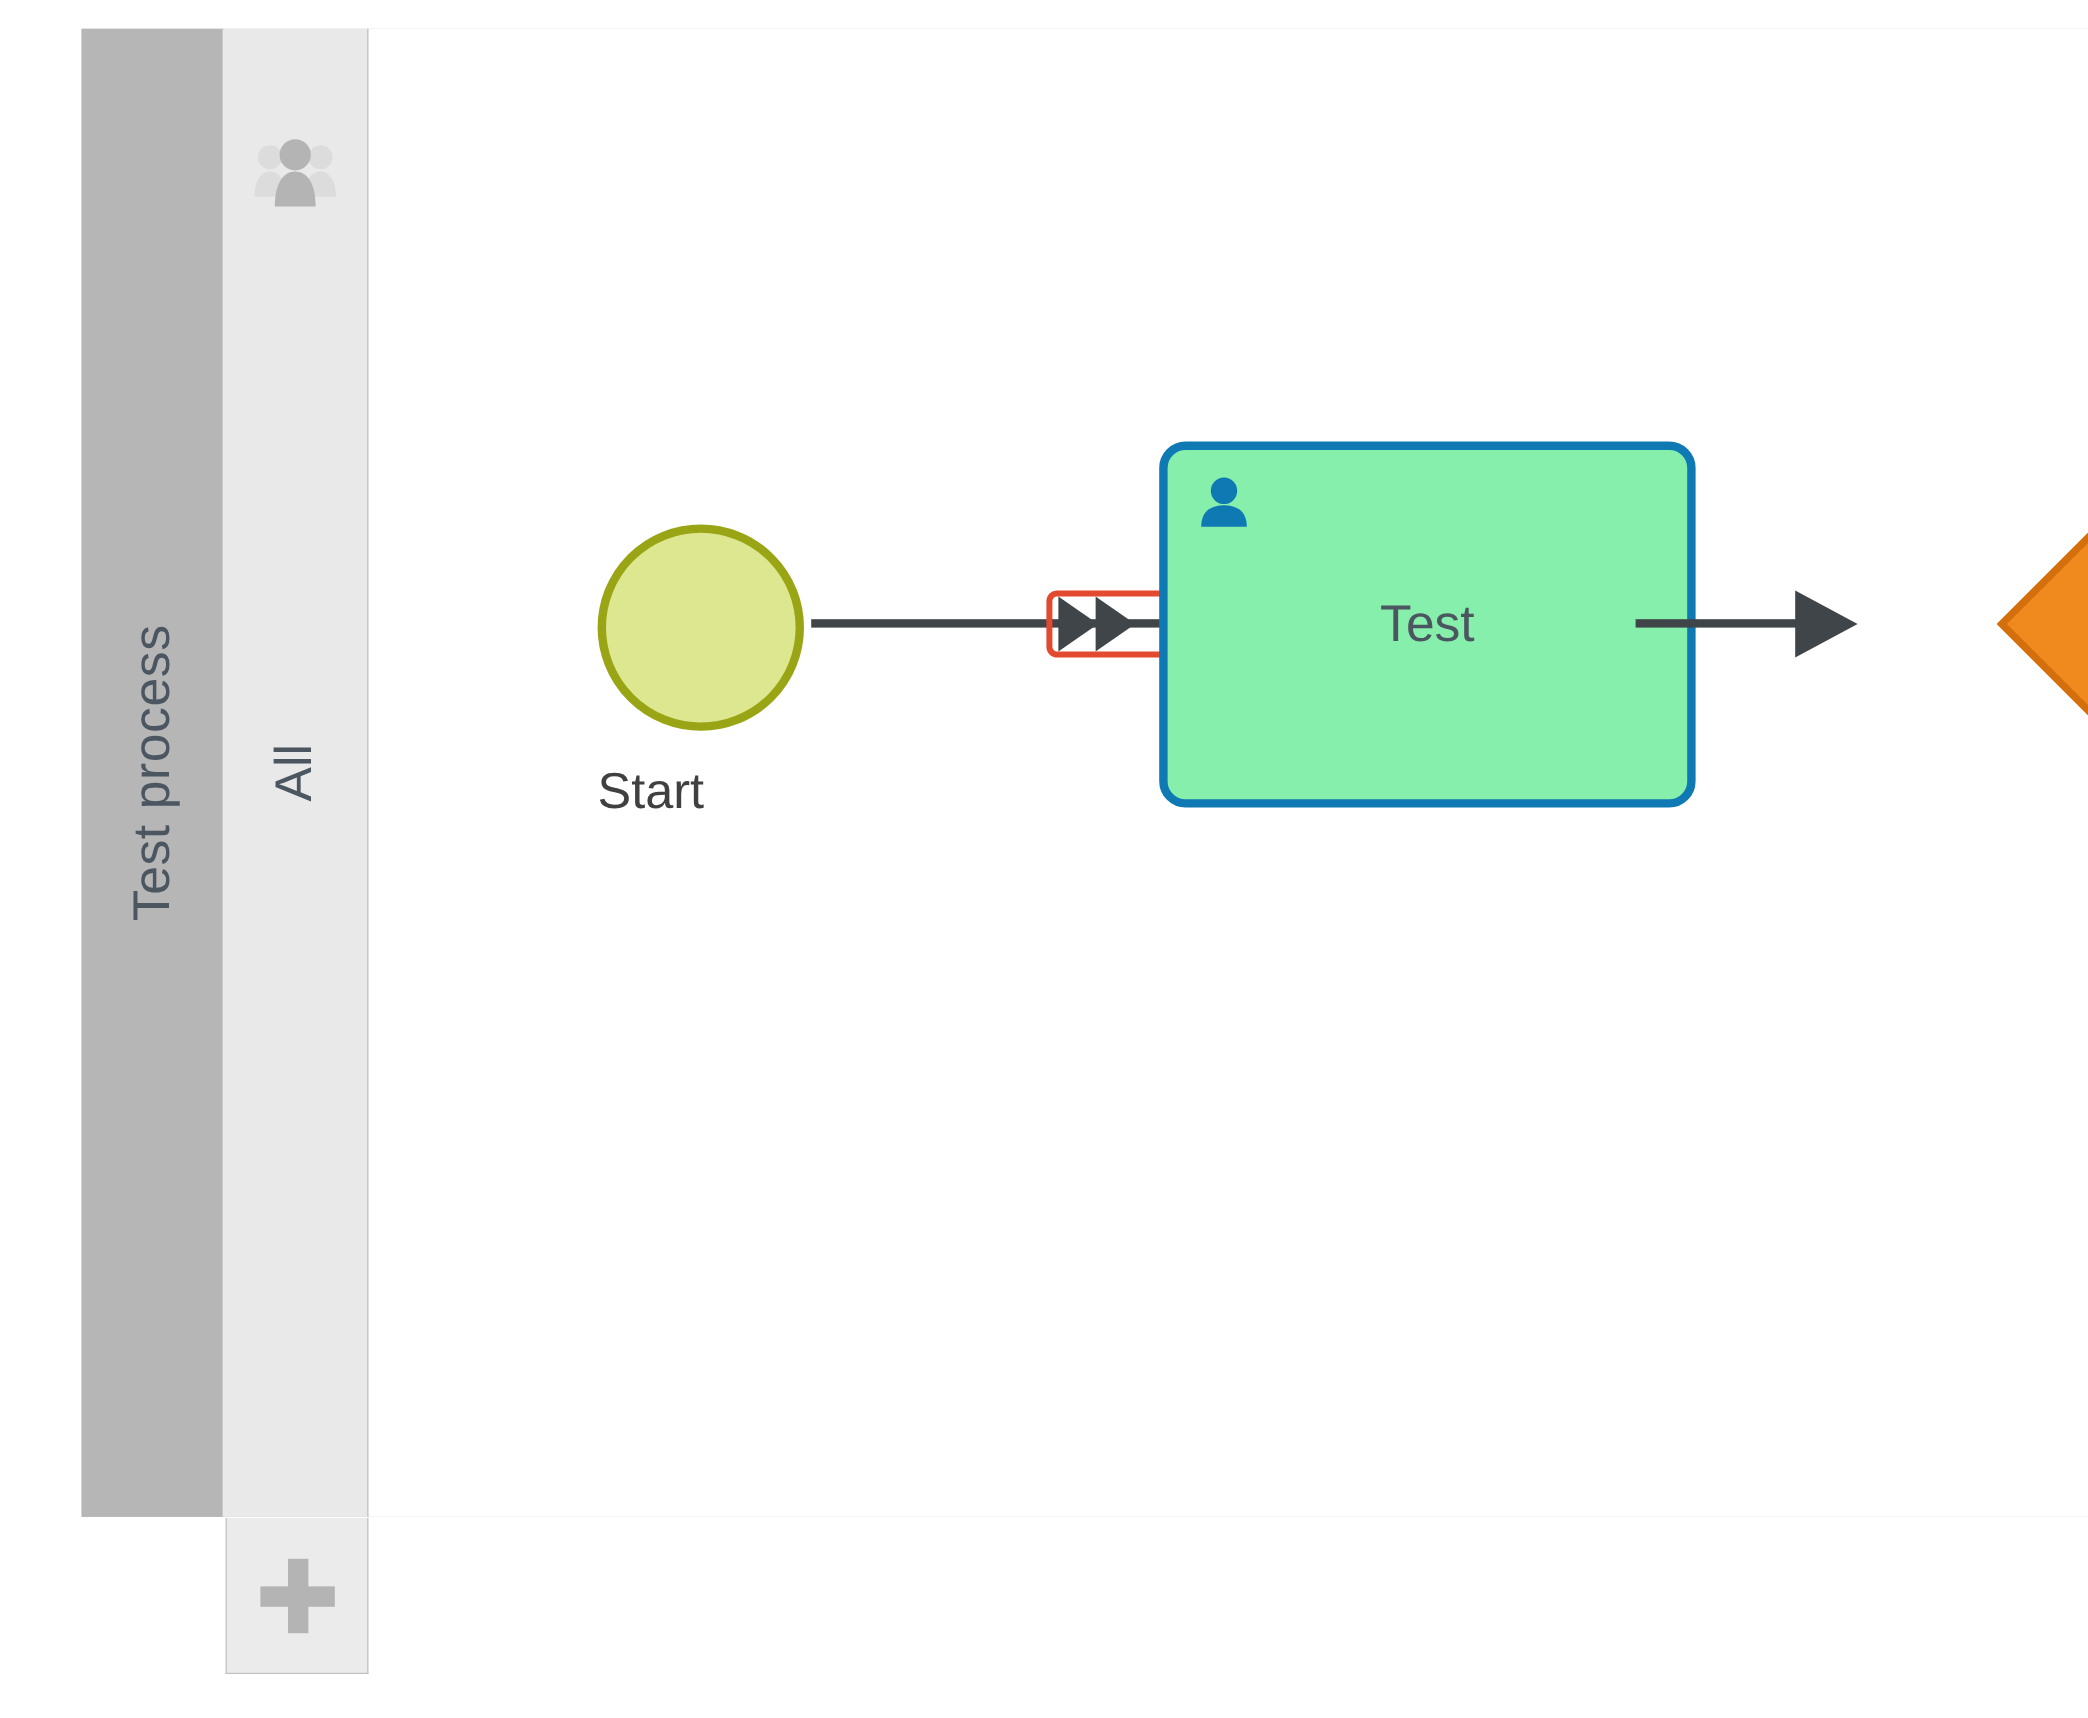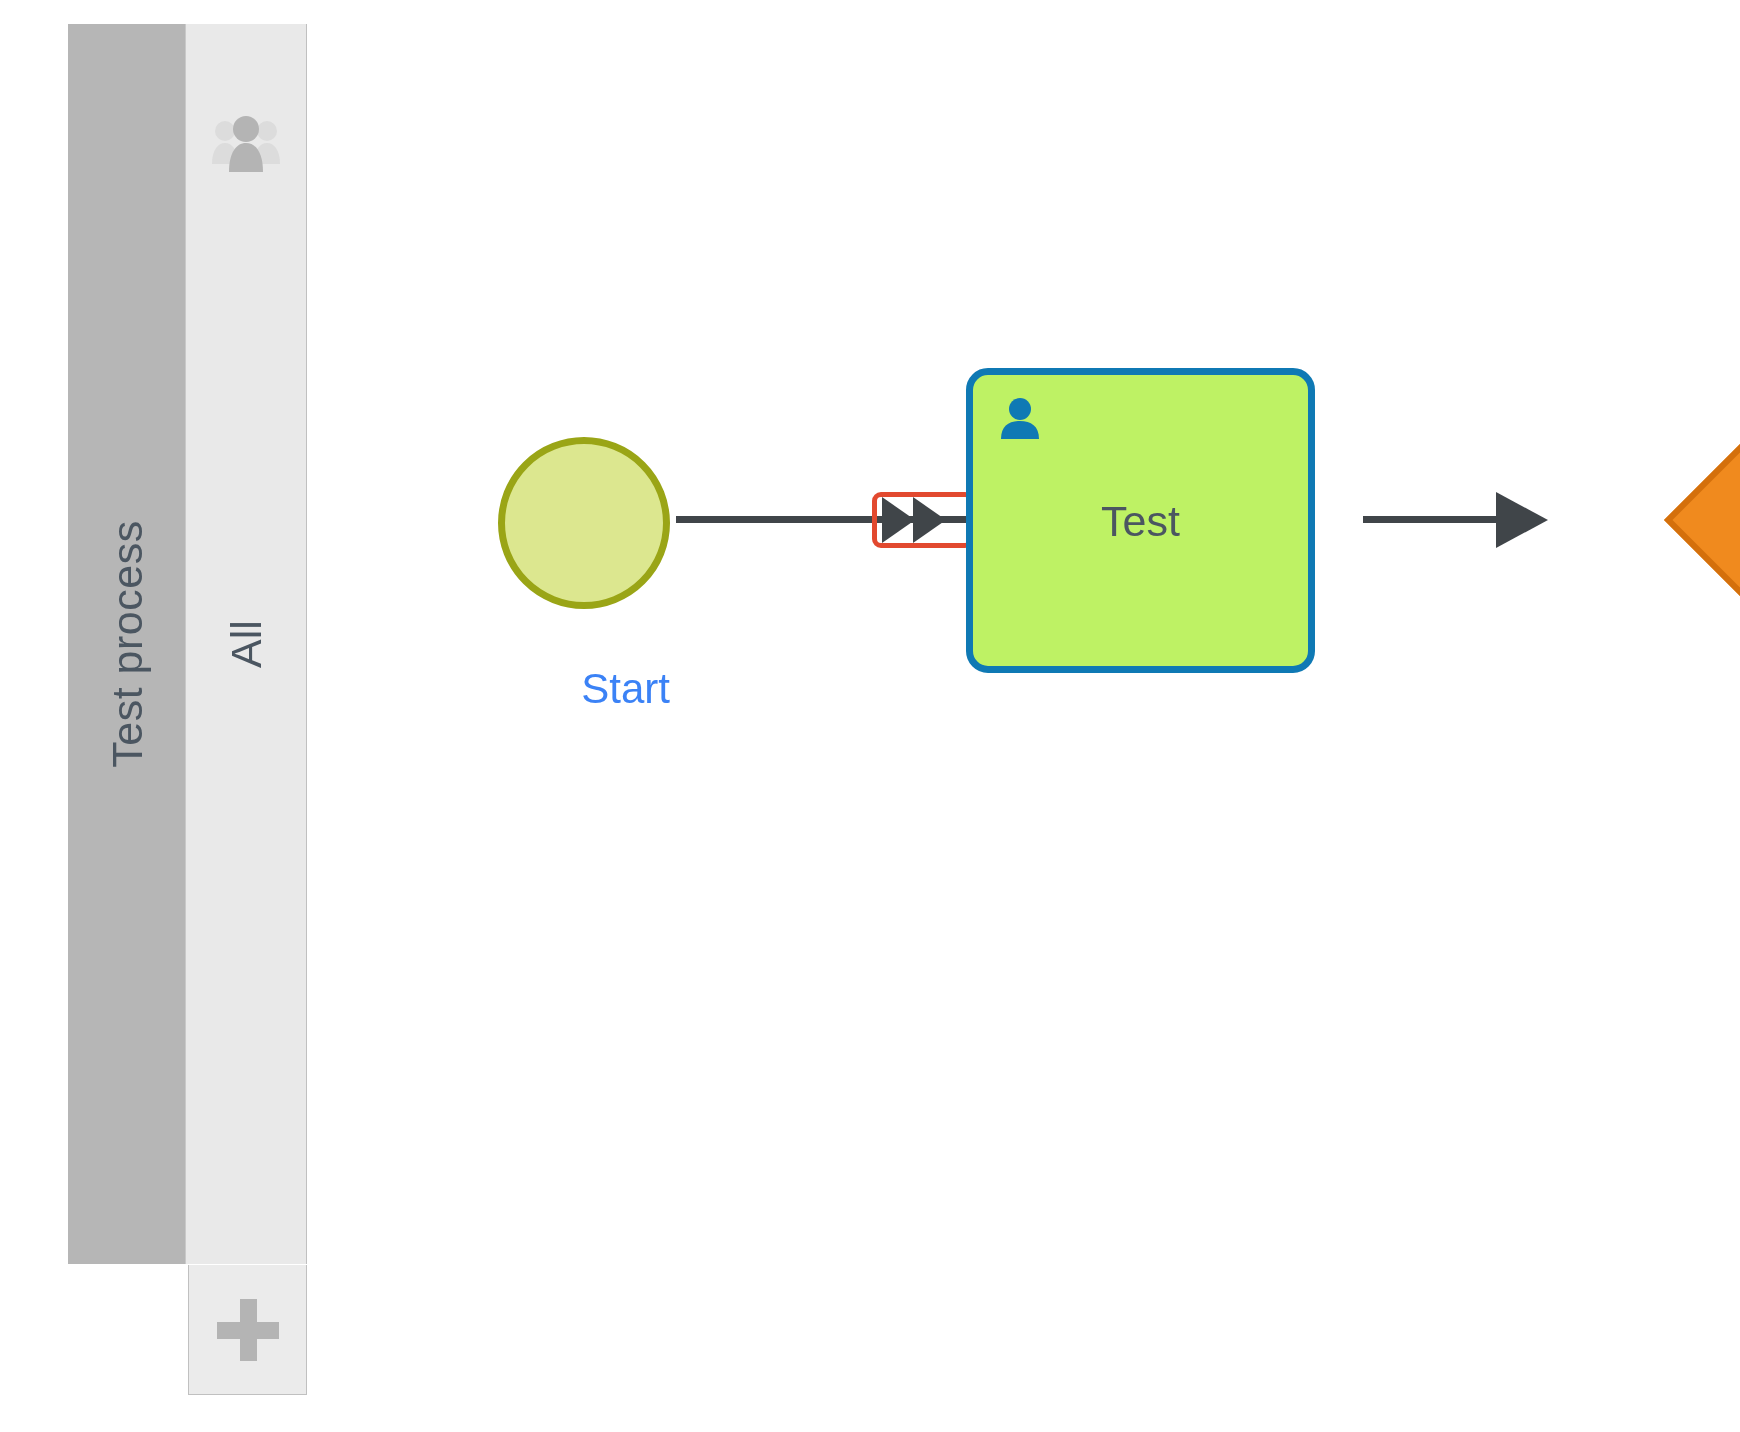--- a/index.html
+++ b/index.html
@@ -163,8 +163,8 @@
   .task {
     position: absolute;
     left: 966px; top: 368px;
-    width: 349px; height: 305px;
-    background: #bef264;
+    width: 447px; height: 305px;
+    background: #86efac;
     border: 7px solid #0f79b4;
     border-radius: 22px;
   }

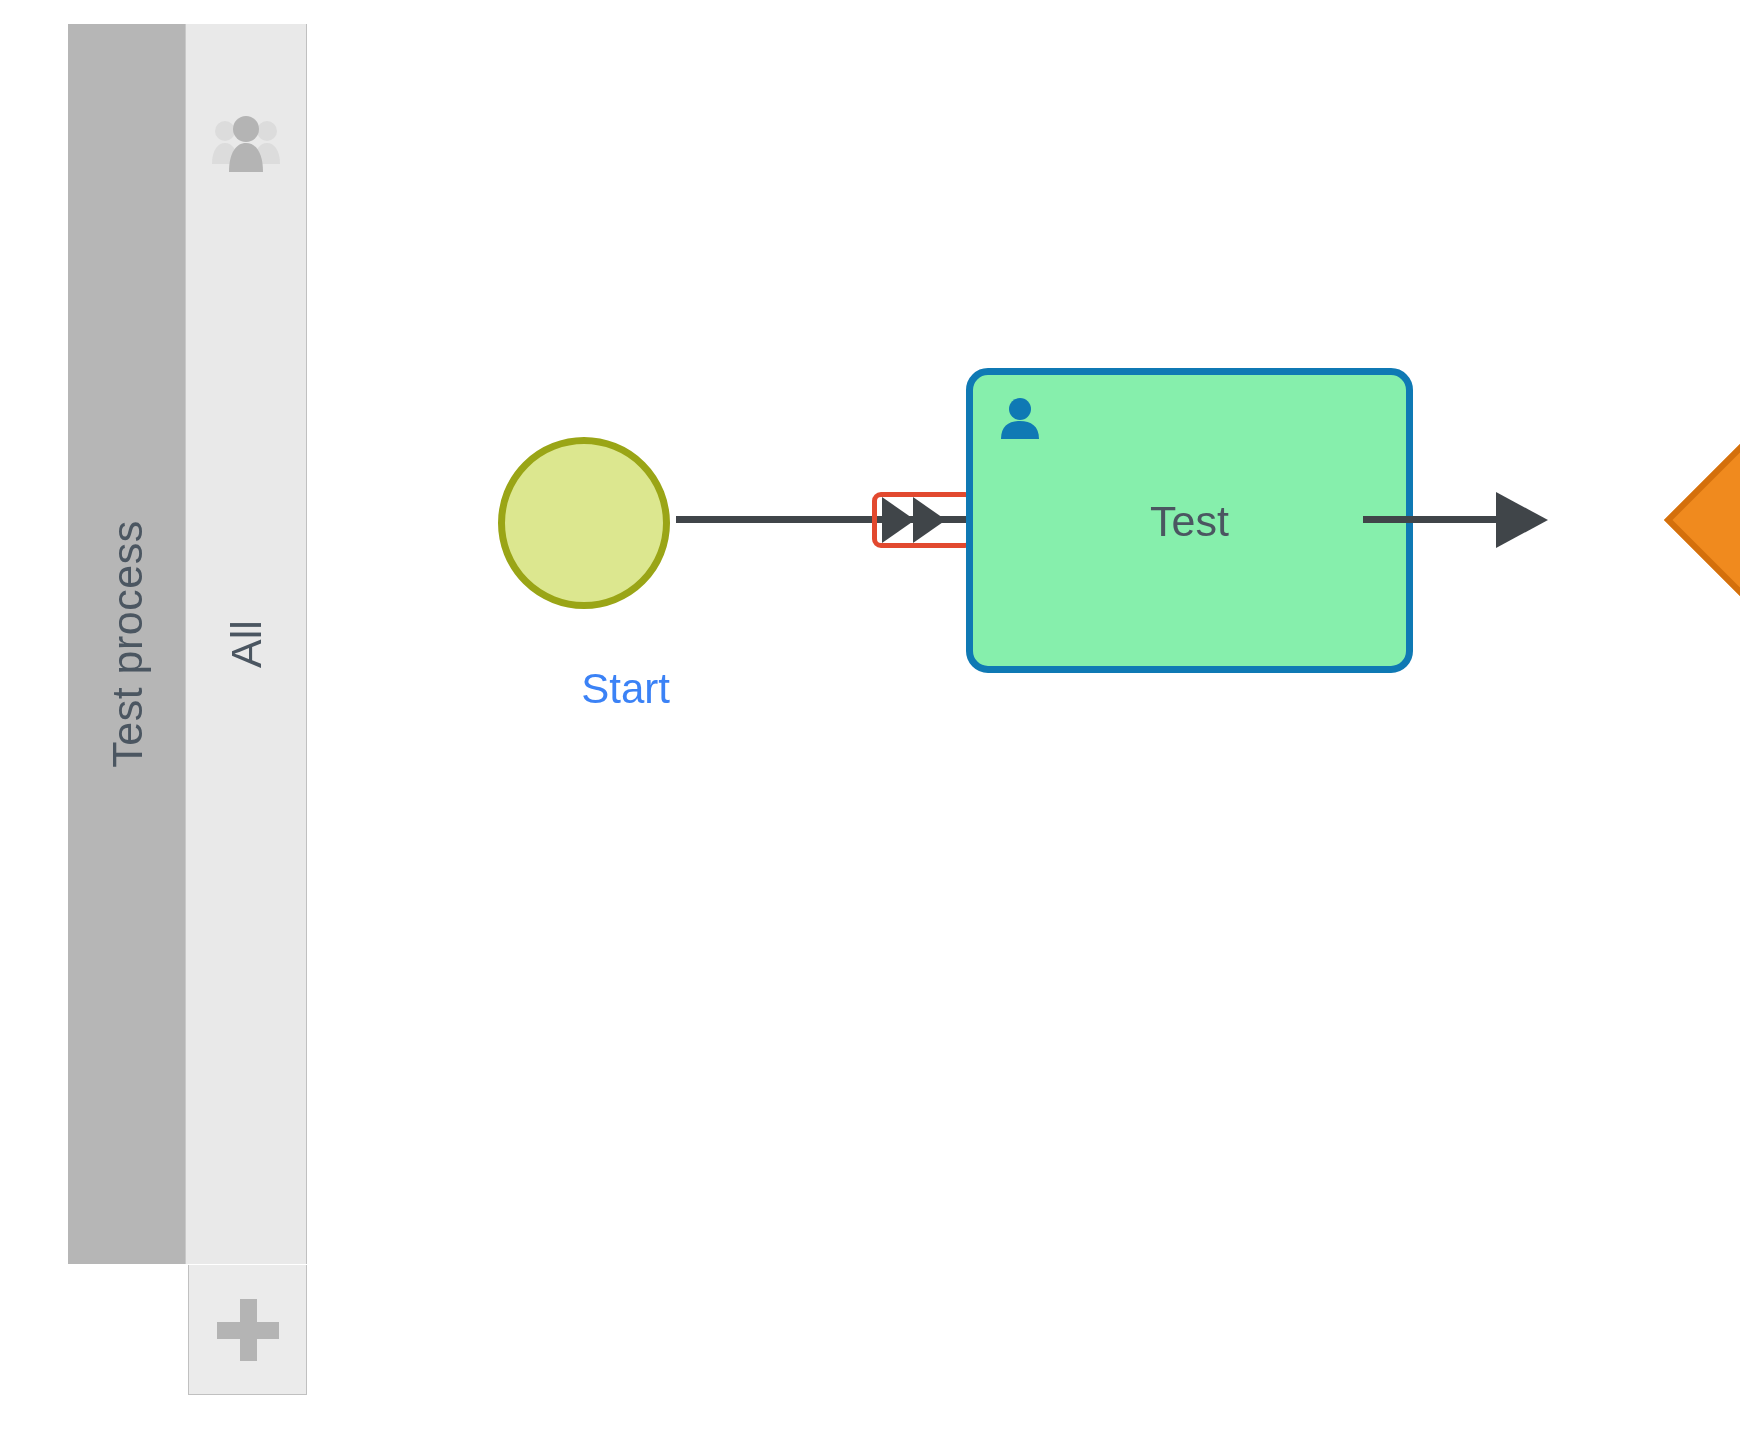--- a/index.html
+++ b/index.html
@@ -106,11 +106,11 @@
   }
   .start-label {
     position: absolute;
-    left: 498px; top: 665px;
+    left: 498px; top: 635px;
     width: 172px;
-    text-align: right;
+    text-align: left;
     font-size: 42px;
-    color: #3b82f6;
+    color: #404040;
     white-space: nowrap;
   }
 

